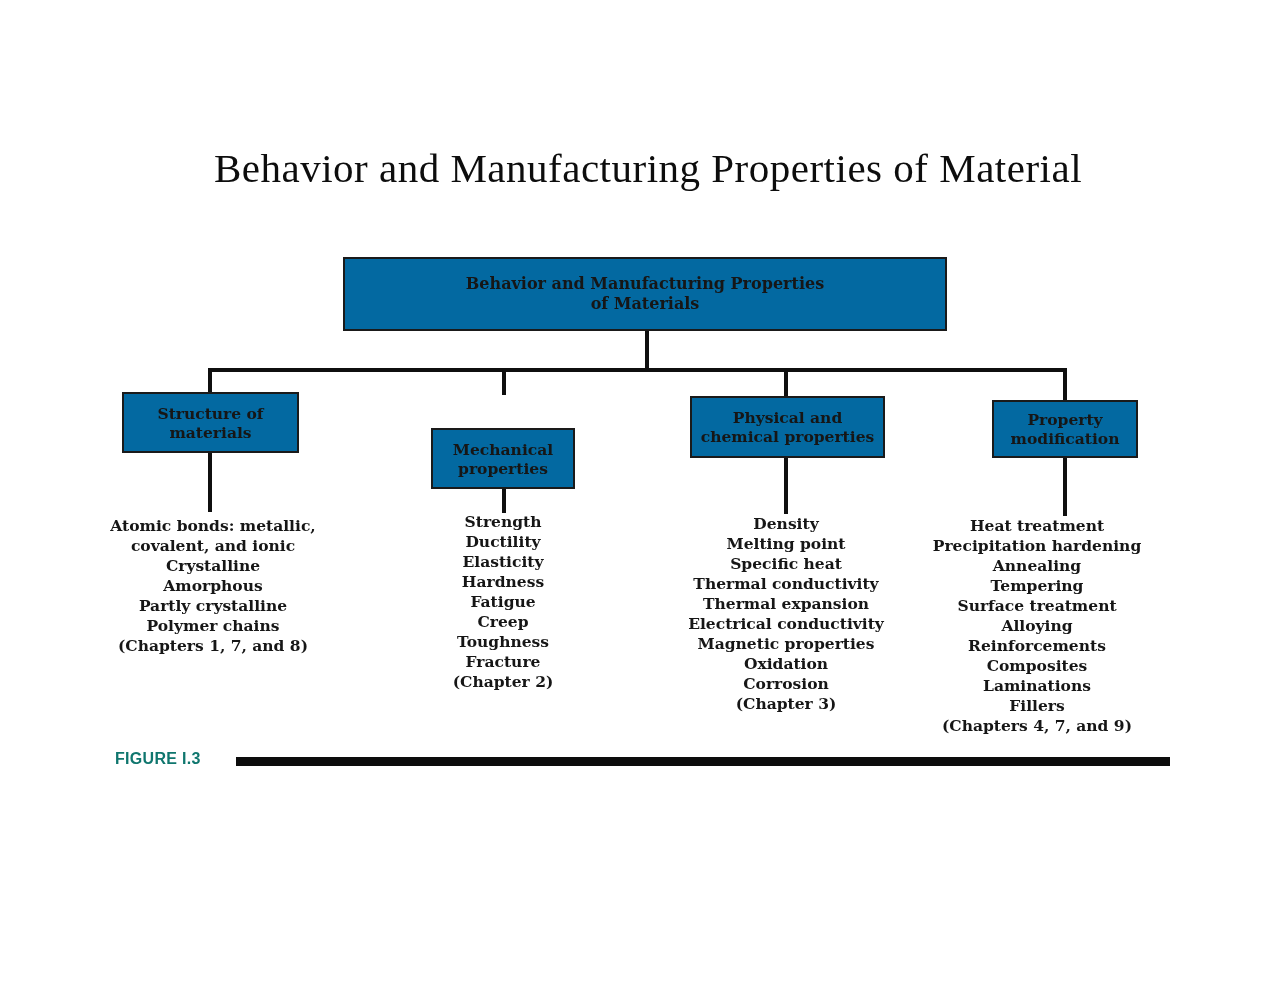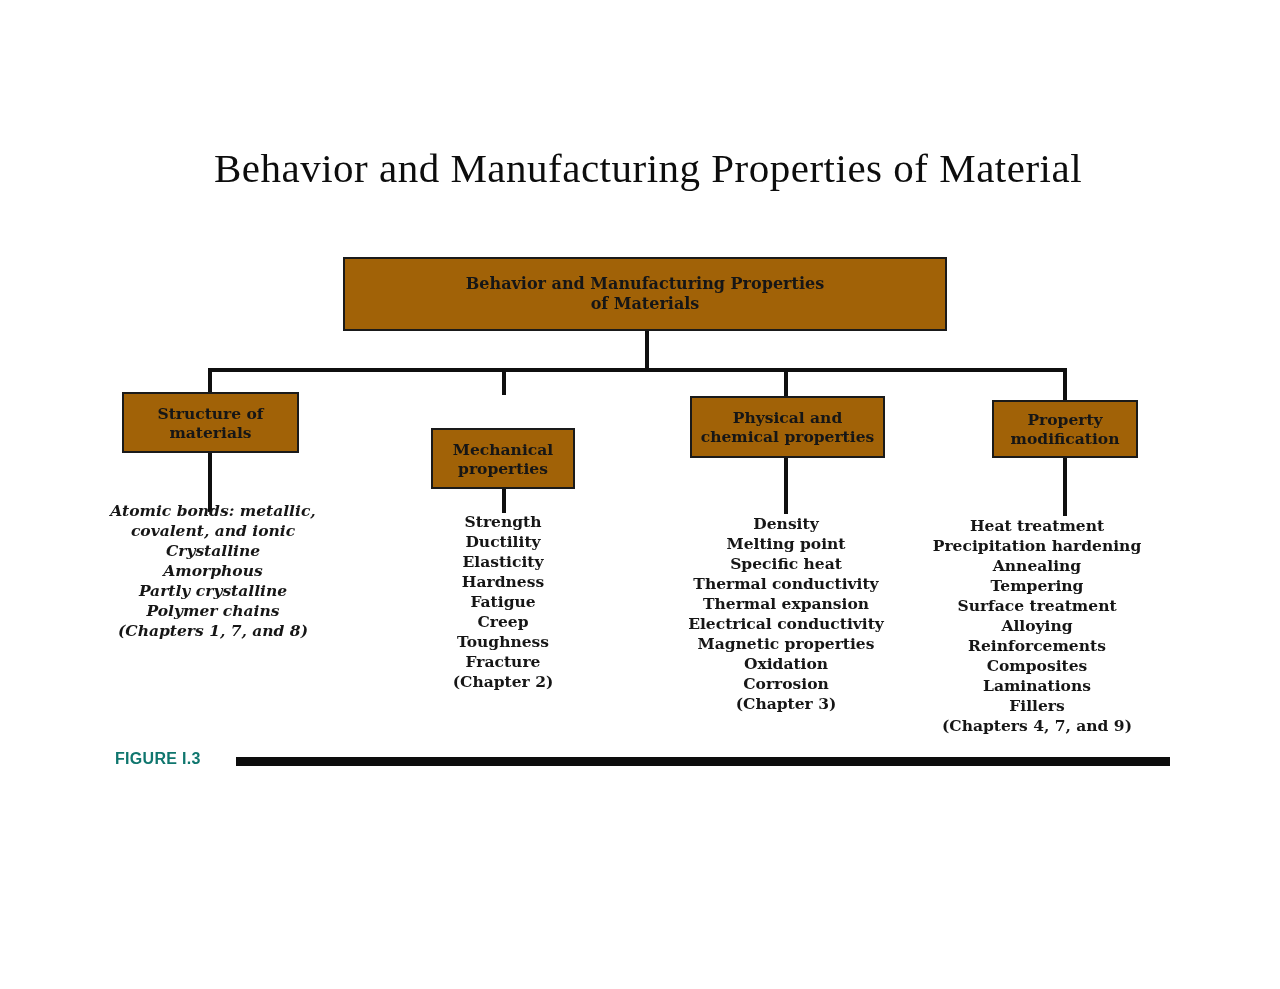--- a/index.html
+++ b/index.html
@@ -36,7 +36,7 @@
   .node {
     position: absolute;
     border: 2px solid #1a1a1a;
-    background: #a16207;
+    background: #0369a1;
     display: flex;
     align-items: center;
     justify-content: center;

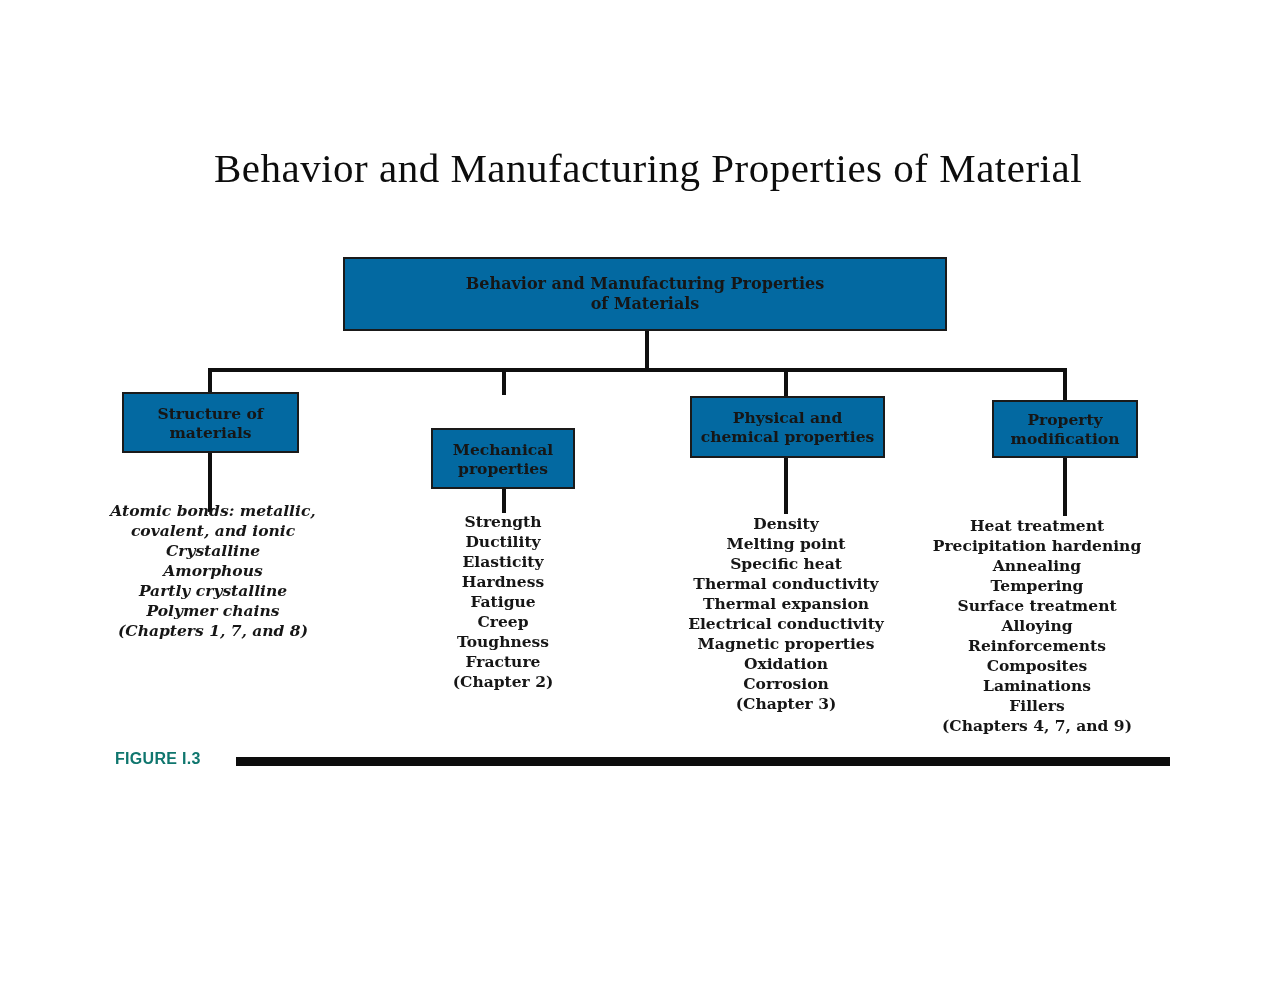--- a/index.html
+++ b/index.html
@@ -83,7 +83,7 @@
     color: #161616;
     white-space: pre-line;
   }
-  .items-1 { left: 88px;  top: 501px; width: 250px; font-style: italic; }
+  .items-1 { left: 88px;  top: 516px; width: 250px; }
   .items-2 { left: 403px; top: 512px; width: 200px; }
   .items-3 { left: 664px; top: 514px; width: 244px; }
   .items-4 { left: 904px; top: 516px; width: 266px; }

